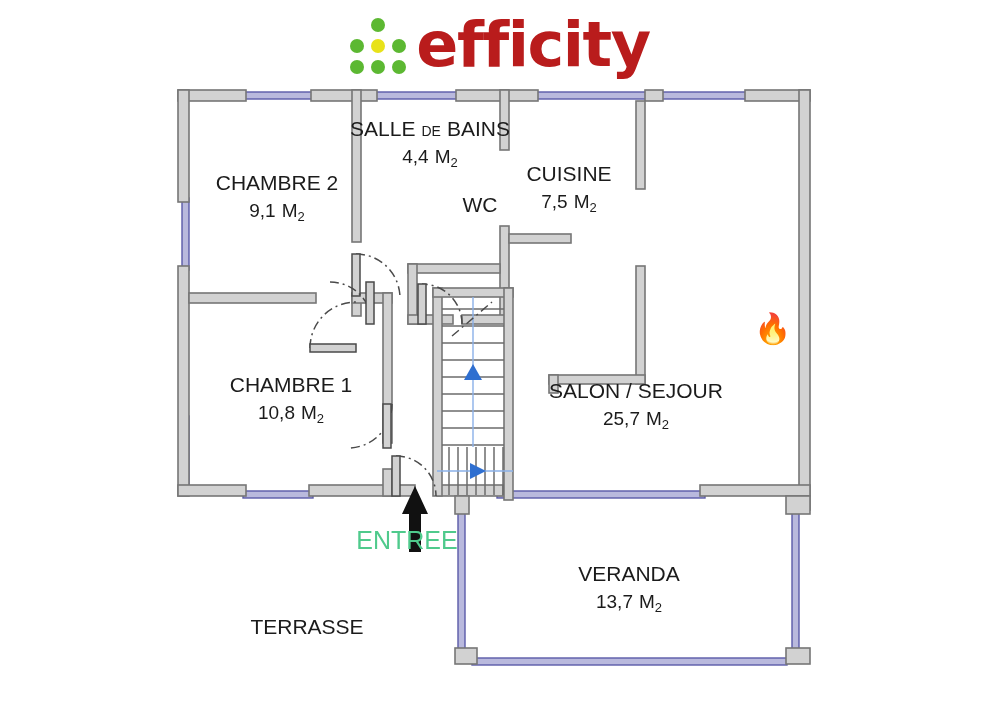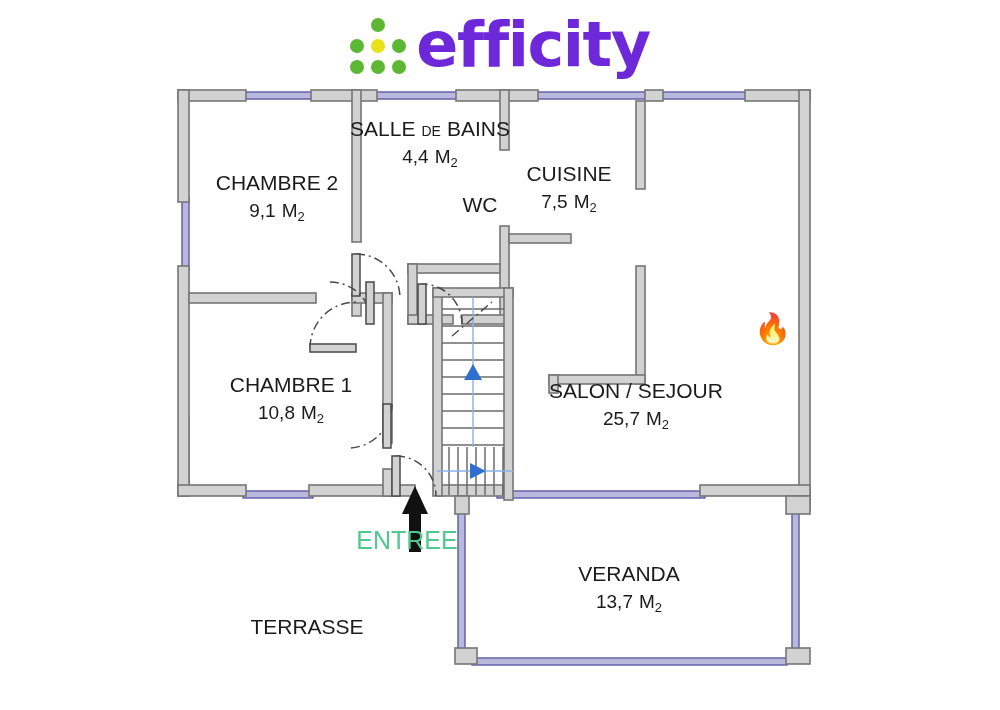--- a/index.html
+++ b/index.html
@@ -50,7 +50,7 @@
     font-size: 62px;
     font-weight: bold;
     letter-spacing: -1.5px;
-    color: #6d28d9;
+    color: #b91c1c;
     line-height: 1;
     padding-bottom: 4px;
   }

